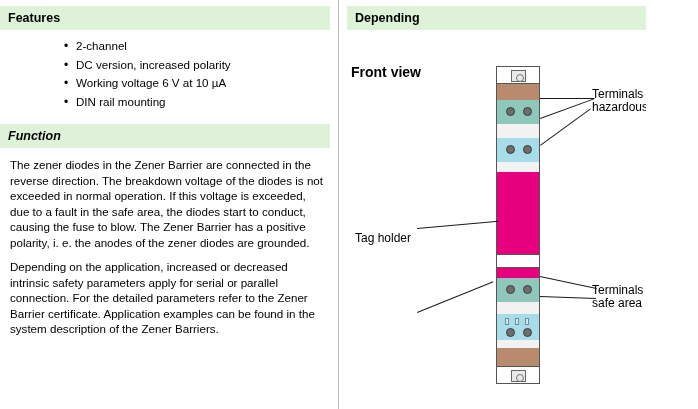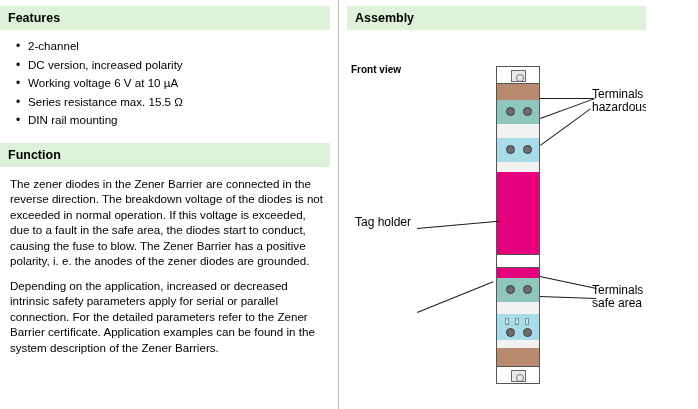--- a/index.html
+++ b/index.html
@@ -175,7 +175,7 @@
 
   <div class="col-right">
 
-    <div class="section-head head-assembly">Assembly</div>
+    <div class="section-head head-assembly">Depending</div>
 
     <div class="front-view-label">Front view</div>
 

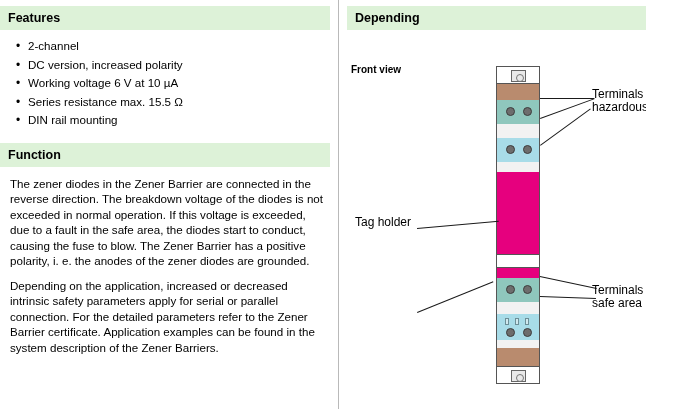--- a/index.html
+++ b/index.html
@@ -54,6 +54,7 @@
     line-height: 16.5px;
     color: #000;
     margin-bottom: 2px;
+    margin-left: 48px;
   }
   ul.features li::before {
     content: "\2022";

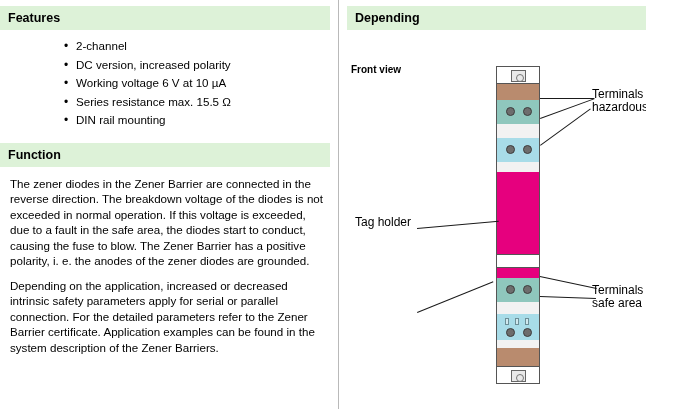--- a/index.html
+++ b/index.html
@@ -76,7 +76,7 @@
   .front-view-label {
     position: absolute;
     left: 12px; top: 64px;
-    font-size: 10px;
+    font-size: 14px;
     font-weight: bold;
     color: #000;
   }

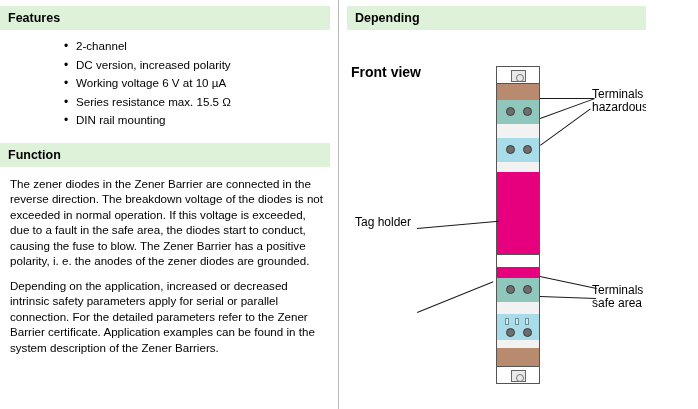--- a/index.html
+++ b/index.html
@@ -162,7 +162,6 @@
       <li>2-channel</li>
       <li>DC version, increased polarity</li>
       <li>Working voltage 6 V at 10 µA</li>
-      <li>Series resistance max. 15.5 Ω</li>
       <li>DIN rail mounting</li>
     </ul>
 

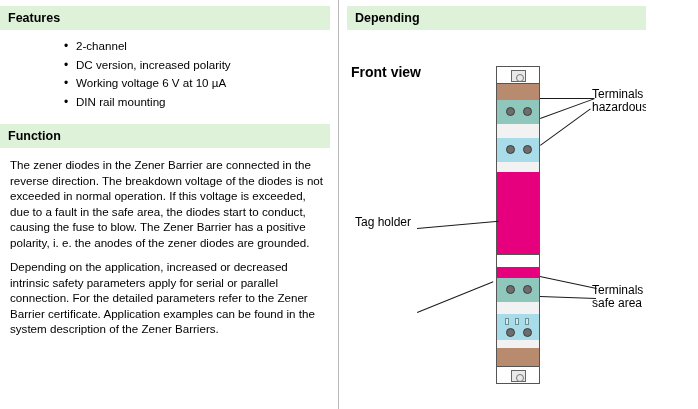--- a/index.html
+++ b/index.html
@@ -40,7 +40,7 @@
     padding: 5px 8px 5px 8px;
   }
   .head-features { margin: 6px 0 0 0; width: 330px; }
-  .head-function { margin: 14px 0 0 0; width: 330px; }
+  .head-function { margin: 14px 0 0 0; width: 330px; font-style: italic; }
   .head-assembly { margin: 6px 0 0 8px; width: 348px; }
 
   ul.features {

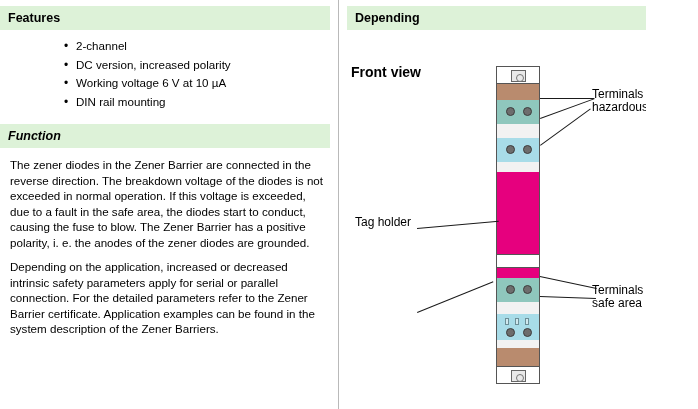--- a/index.html
+++ b/index.html
@@ -89,7 +89,7 @@
   }
   .c-term-haz { left: 253px; top: 88px; }
   .c-term-safe { left: 253px; top: 284px; }
-  .c-tag { left: 16px; top: 216px; }
+  .c-tag { left: 16px; top: 232px; }
   .c-shield { left: 16px; top: 304px; }
 
   .lead {

